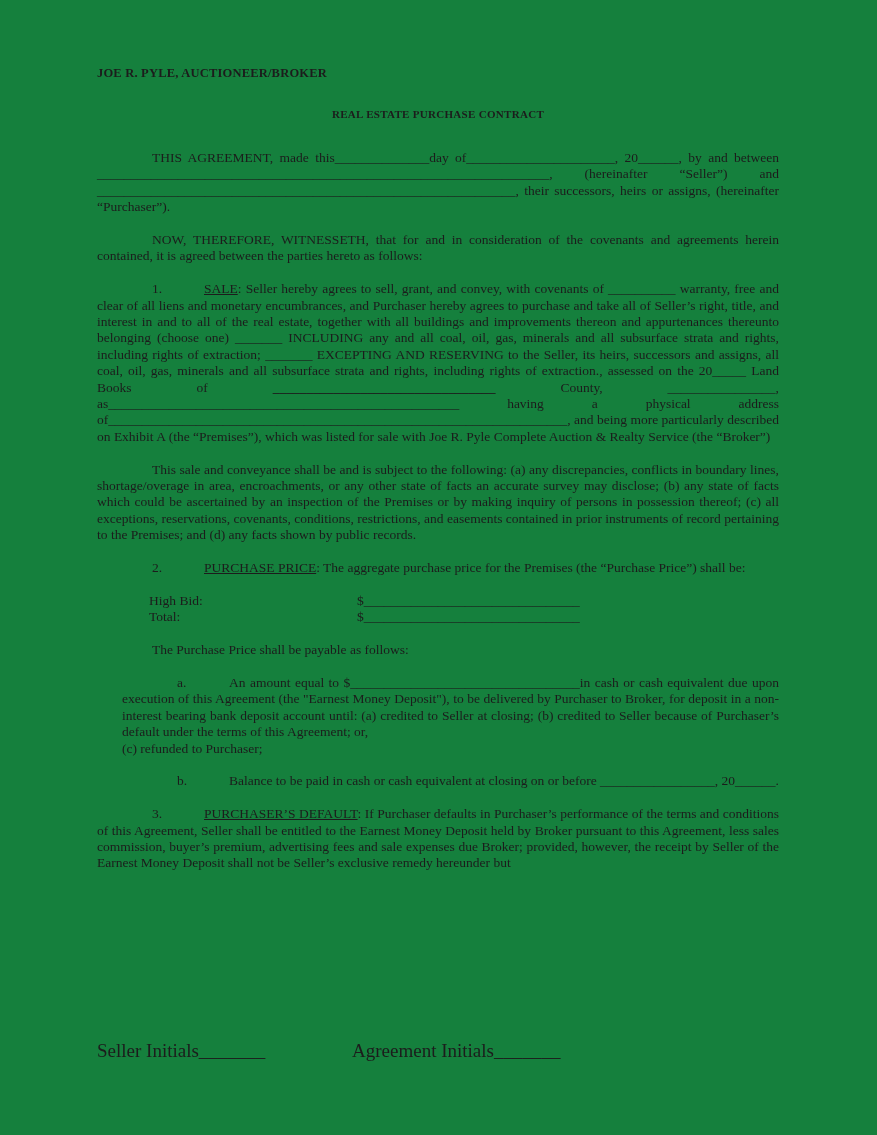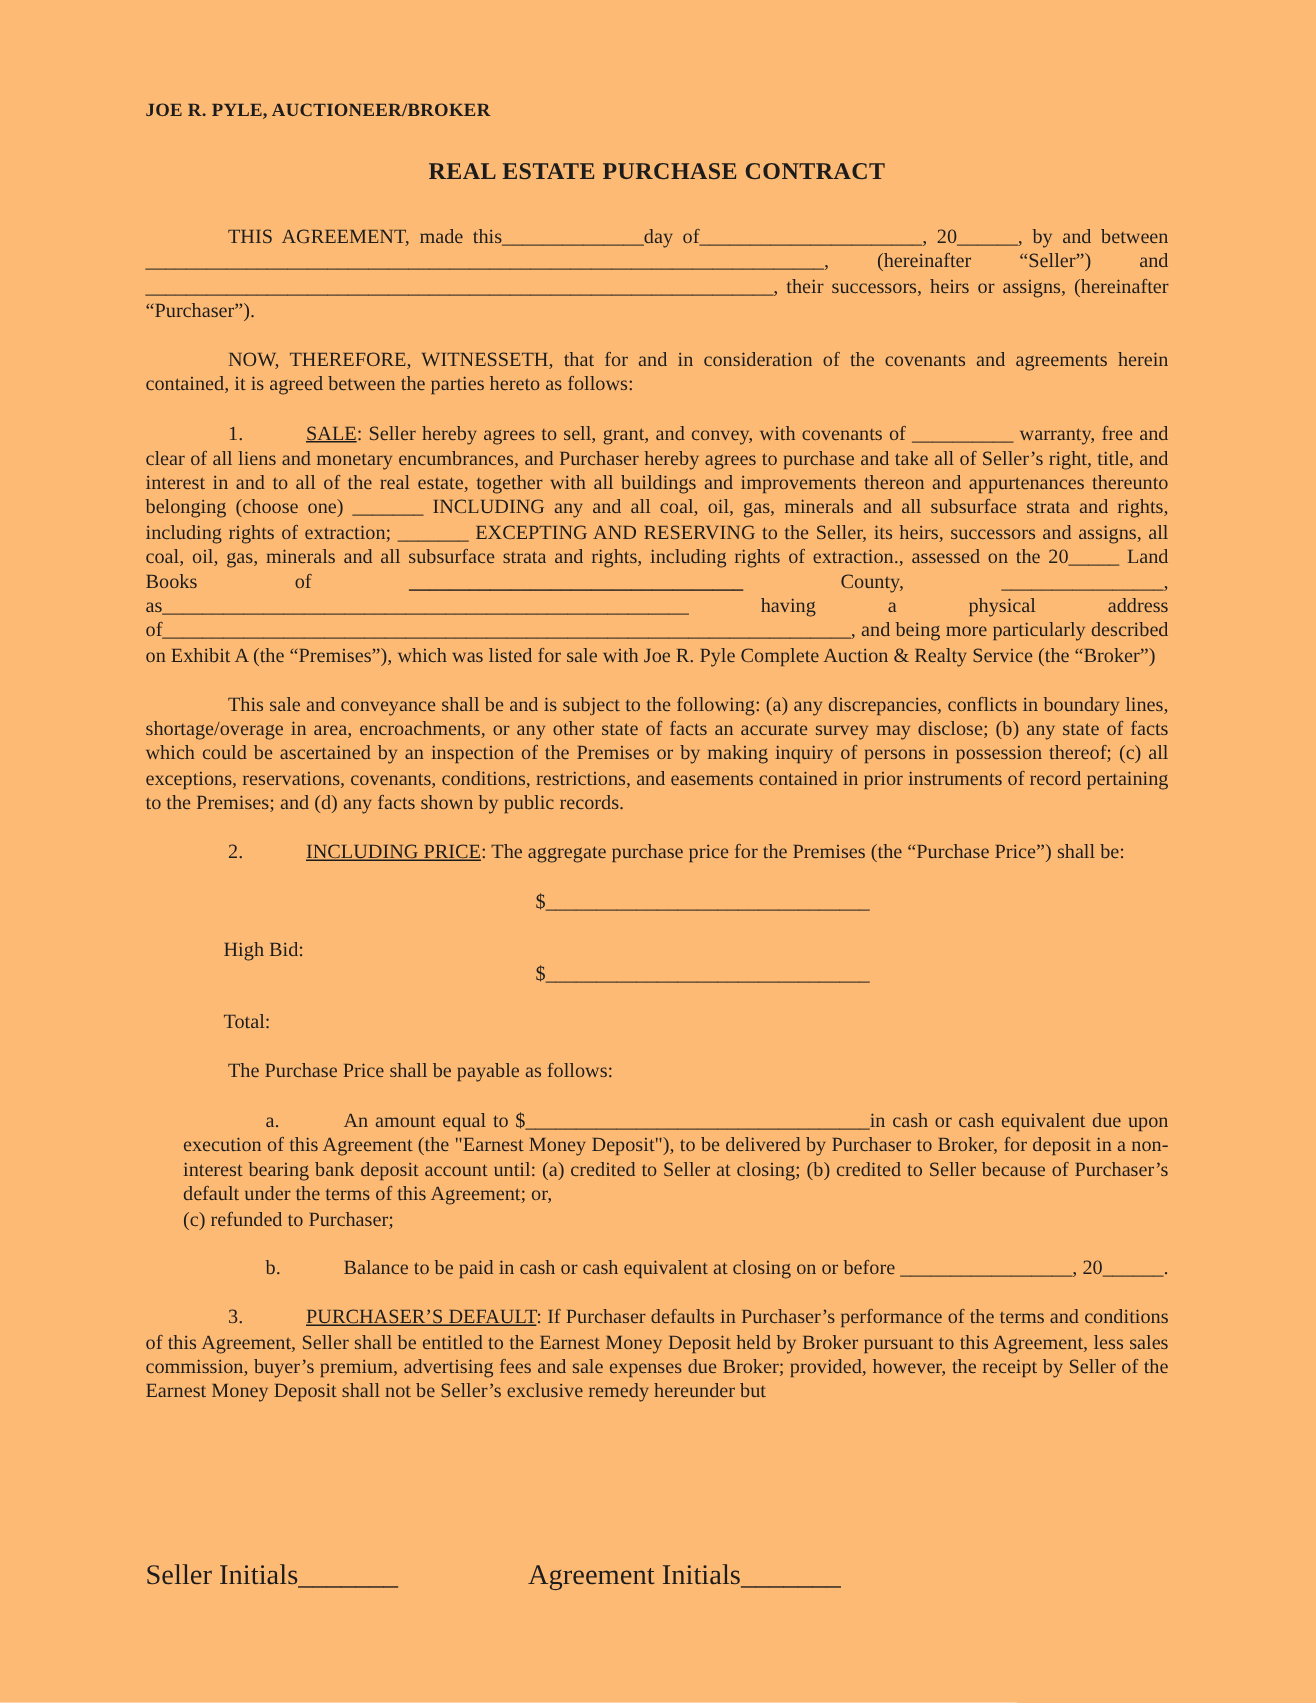--- a/index.html
+++ b/index.html
@@ -20,7 +20,7 @@
     height: 1135px;
     box-sizing: border-box;
     padding: 66px 98px 0 97px;
-    background: #fdba74;
+    background: #15803d;
   }
   .broker-line {
     font-size: 12.5px;

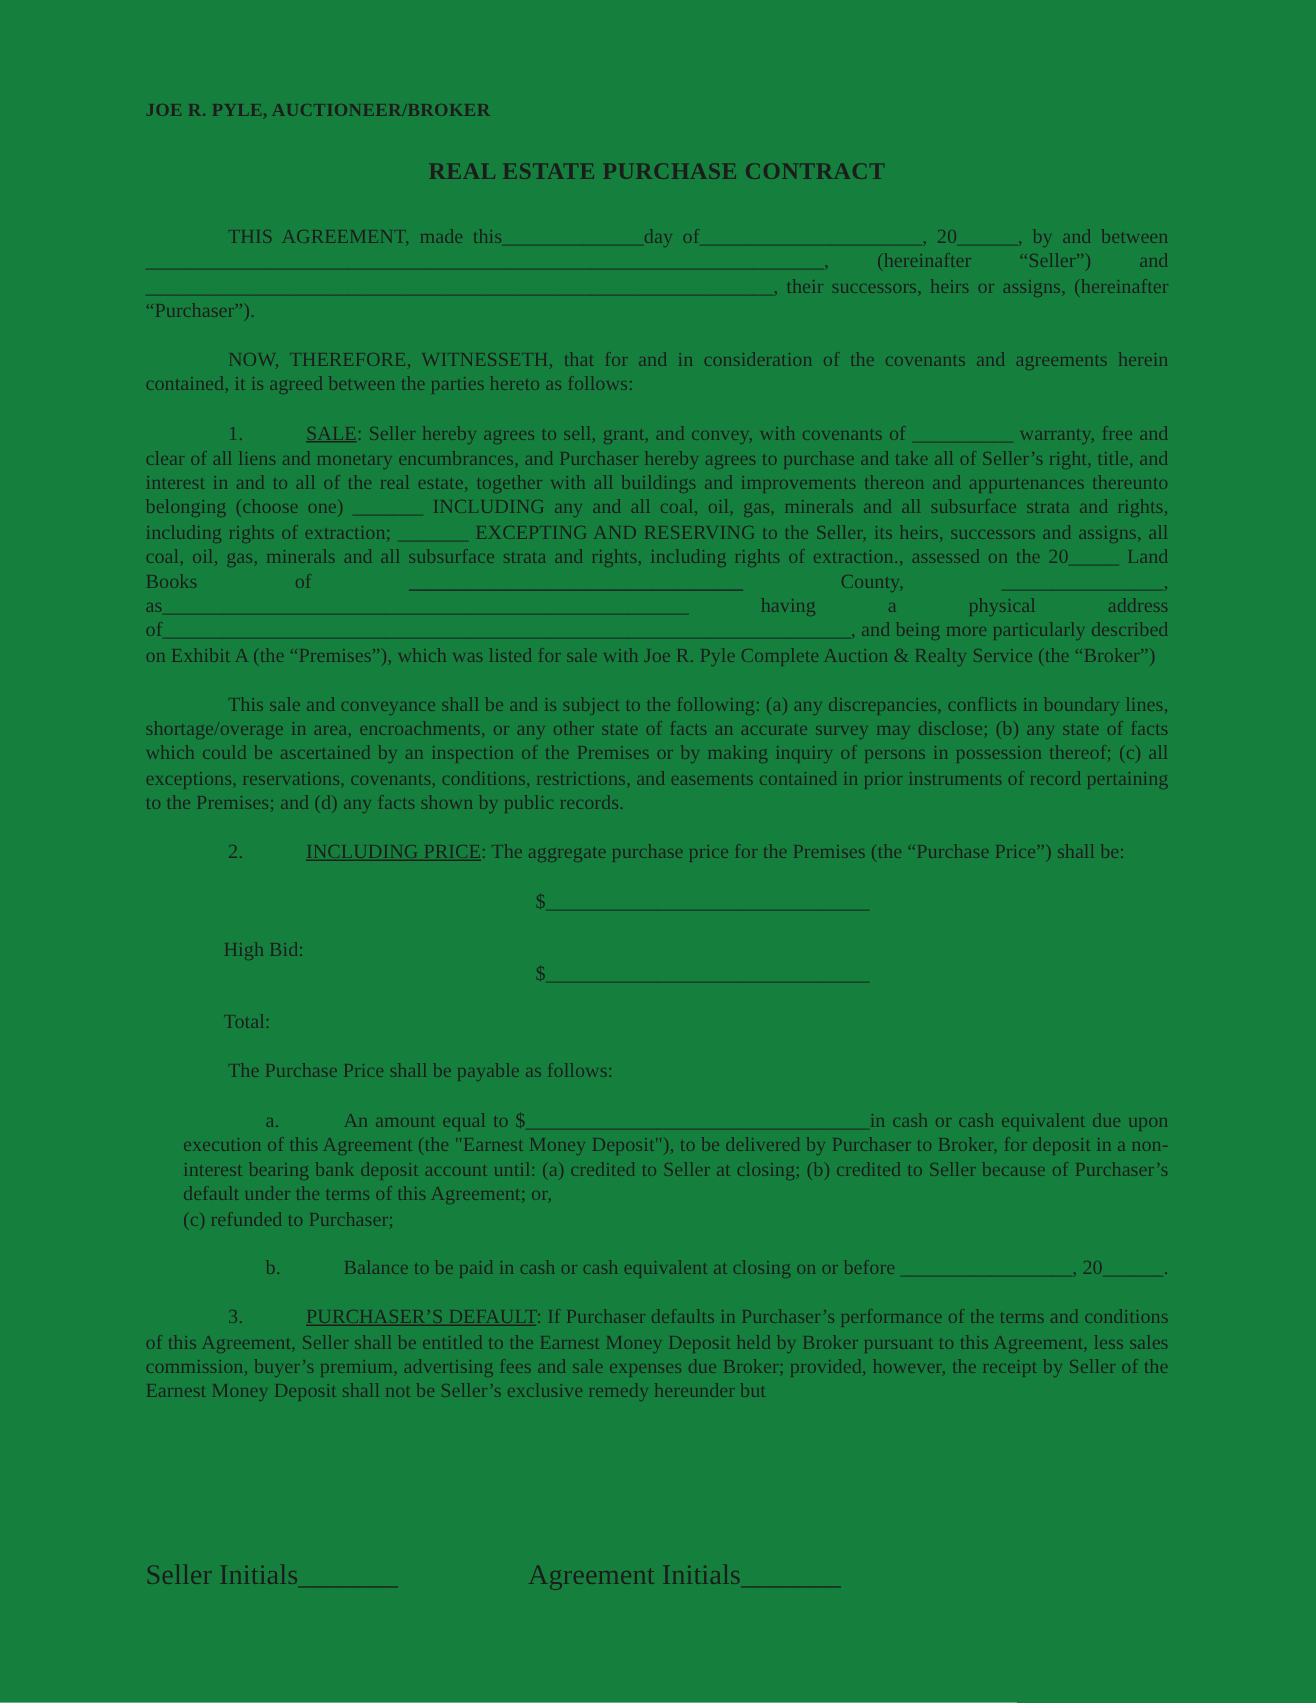--- a/index.html
+++ b/index.html
@@ -29,7 +29,7 @@
     line-height: 15px;
   }
   .doc-title {
-    font-size: 16px;
+    font-size: 11px;
     font-weight: bold;
     text-align: center;
     letter-spacing: 0.3px;

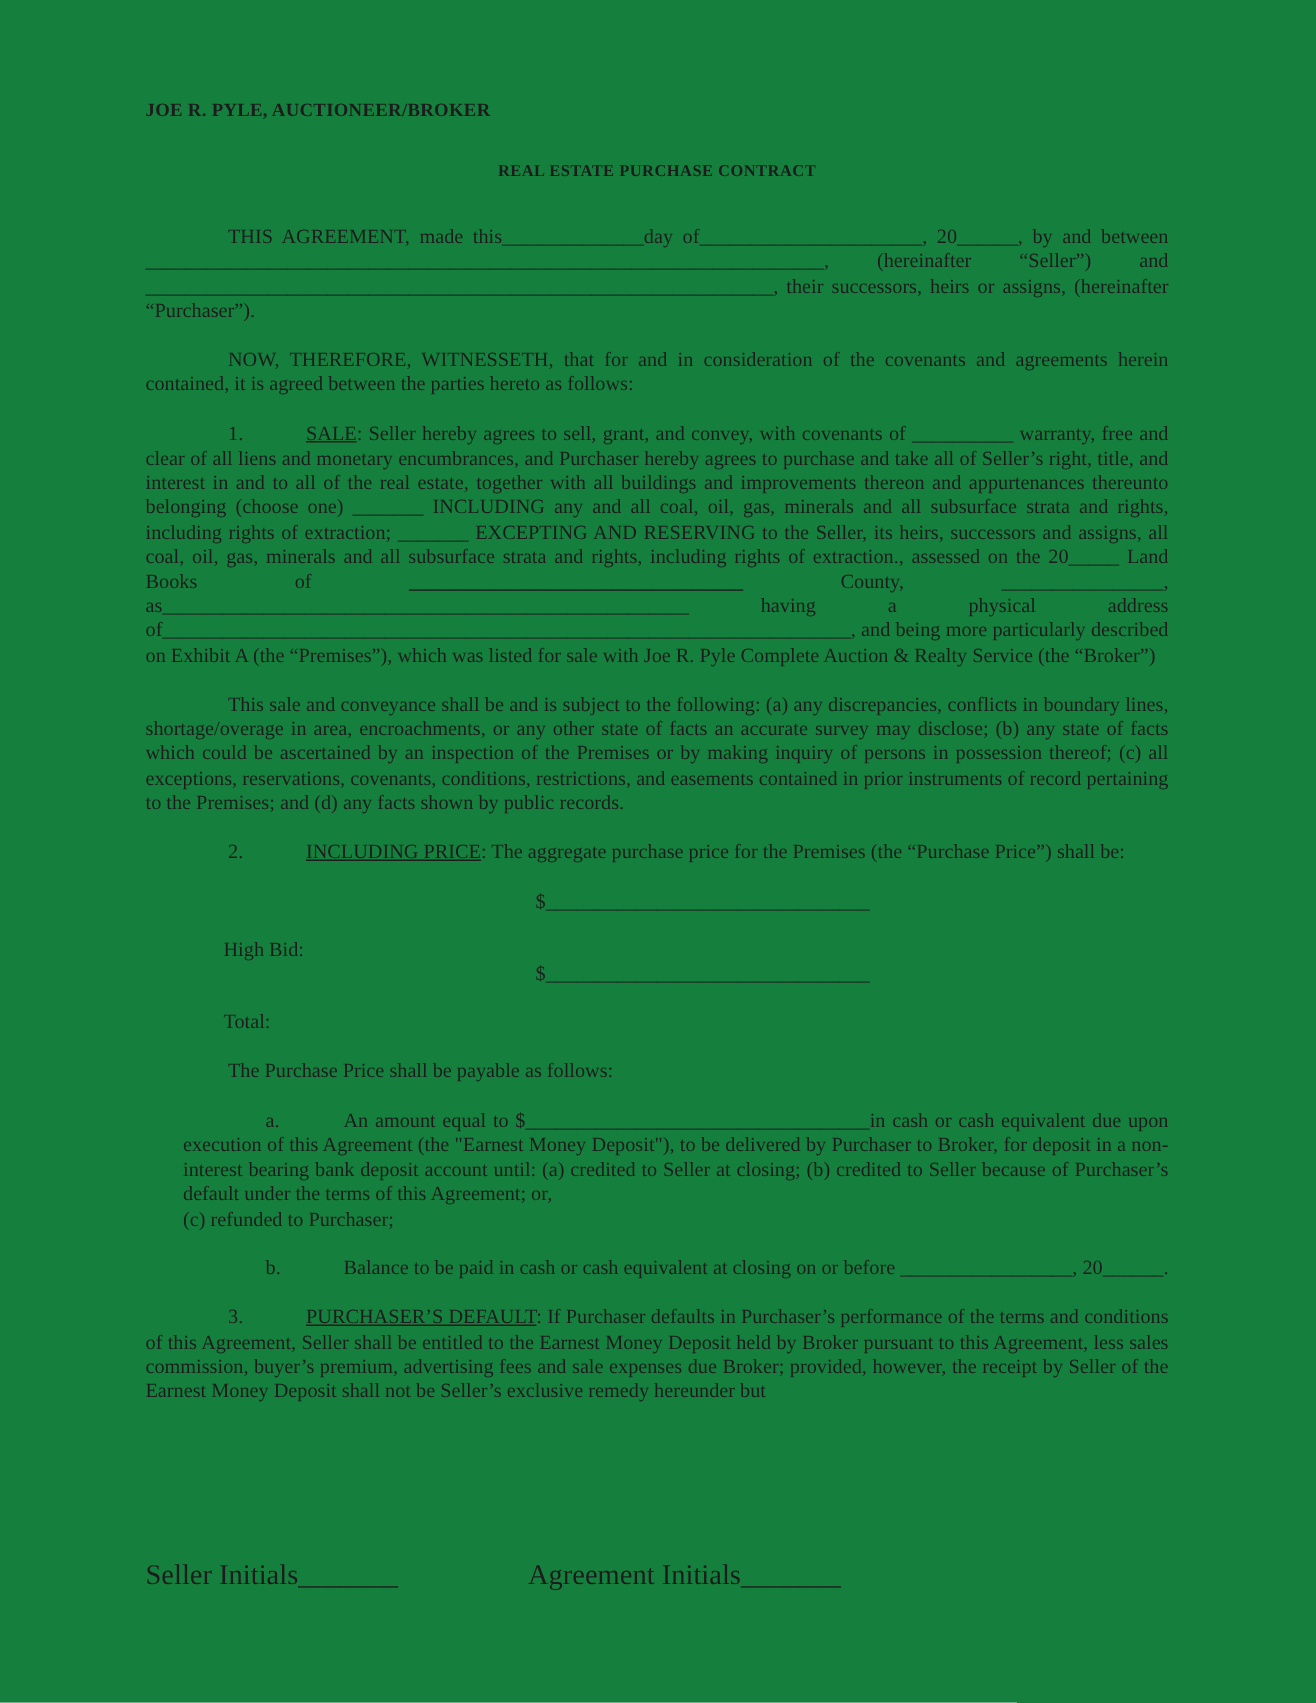--- a/index.html
+++ b/index.html
@@ -91,7 +91,7 @@
 
   <p class="para indent">This sale and conveyance shall be and is subject to the following: (a) any discrepancies, conflicts in boundary lines, shortage/overage in area, encroachments, or any other state of facts an accurate survey may disclose; (b) any state of facts which could be ascertained by an inspection of the Premises or by making inquiry of persons in possession thereof; (c) all exceptions, reservations, covenants, conditions, restrictions, and easements contained in prior instruments of record pertaining to the Premises; and (d) any facts shown by public records.</p>
 
-  <p class="para indent"><span class="seg-tab">2.</span><span class="seg-u">INCLUDING PRICE</span><span>: The aggregate purchase price for the Premises (the “Purchase Price”) shall be:</span></p>
+  <p class="para indent"><span class="seg-tab">2.</span><span class="seg-u">PURCHASE PRICE</span><span>: The aggregate purchase price for the Premises (the “Purchase Price”) shall be:</span></p>
 
   <div class="price-table">
     <div class="prow">

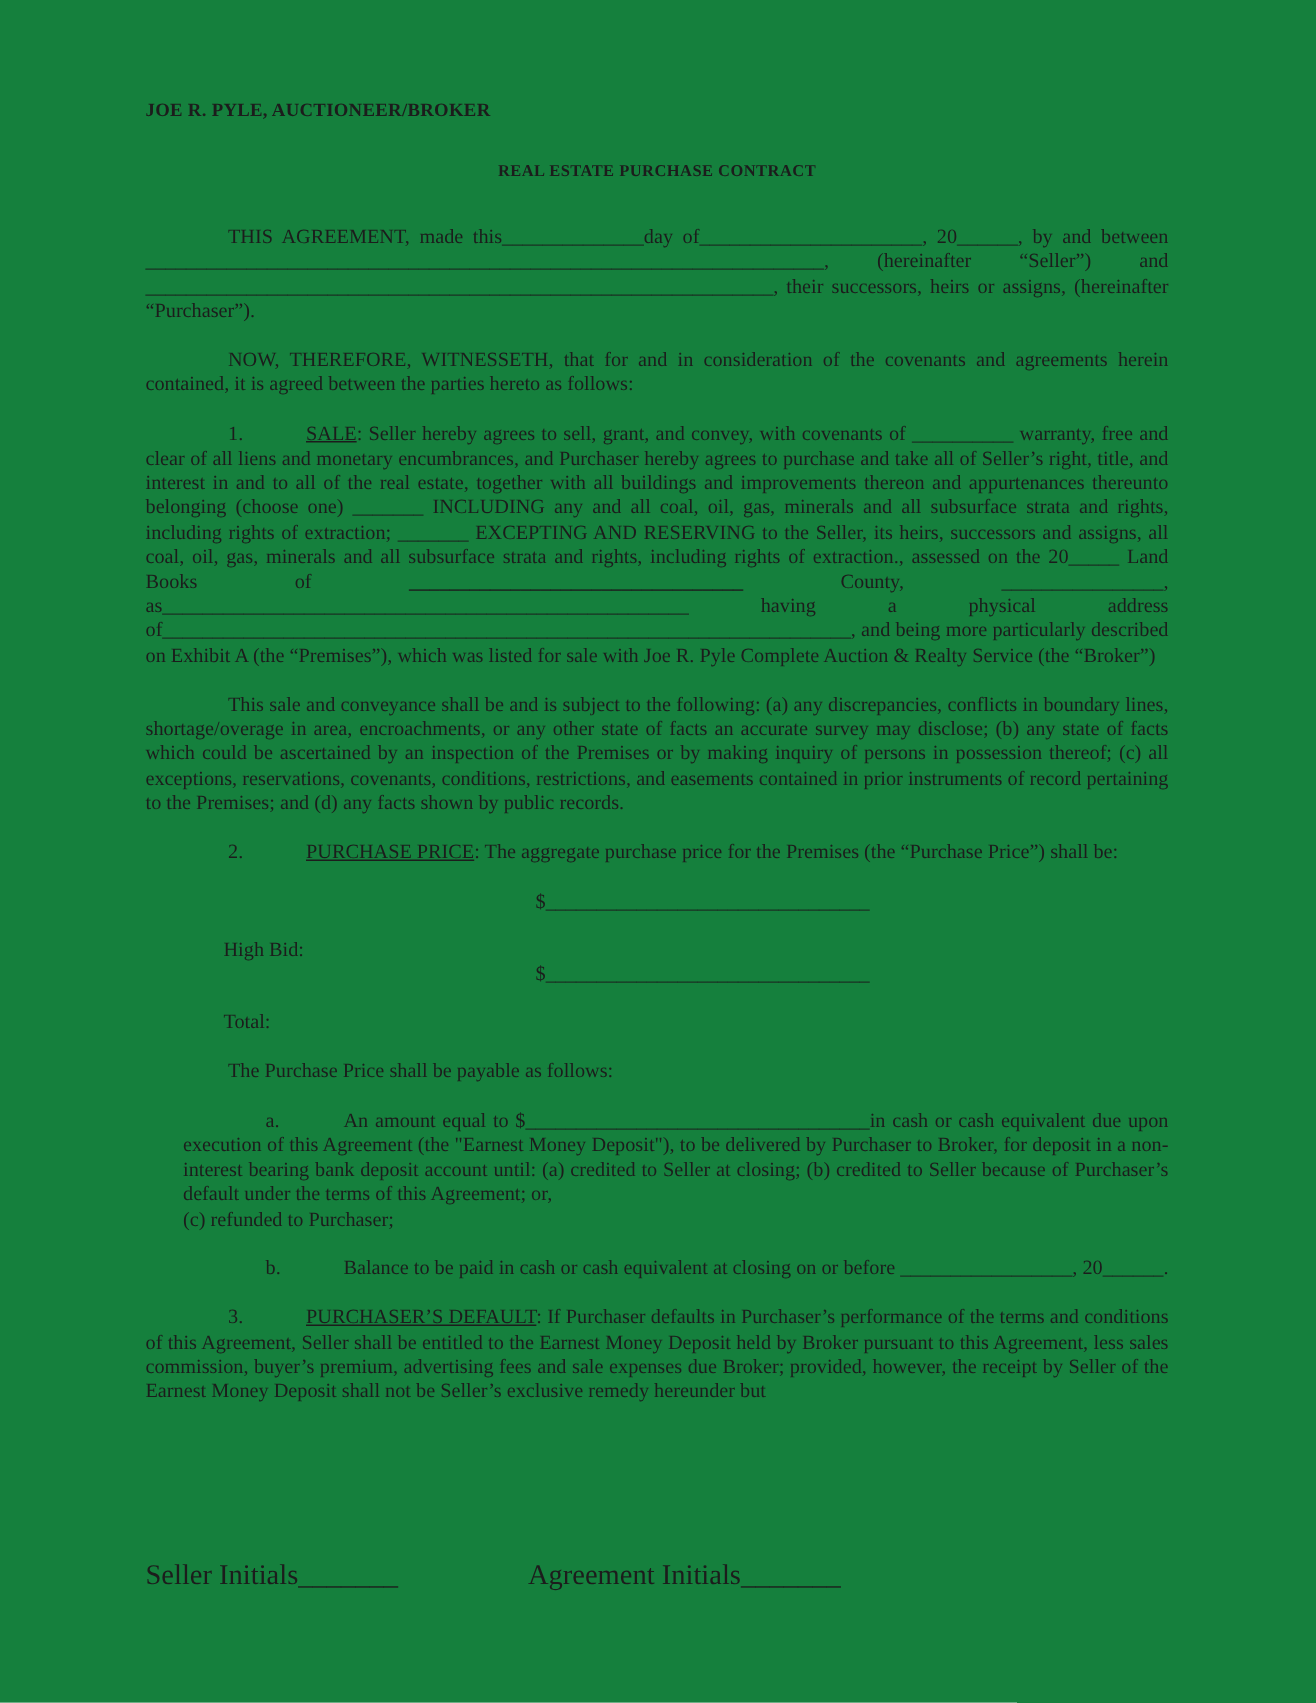--- a/index.html
+++ b/index.html
@@ -60,7 +60,7 @@
     line-height: 16.4px;
   }
   .prow { display: flex; }
-  .plabel { width: 208px; flex: none; margin-top: 32px; }
+  .plabel { width: 208px; flex: none; }
   .pvalue { flex: 1; text-align: left; }
   .footer {
     position: absolute;

